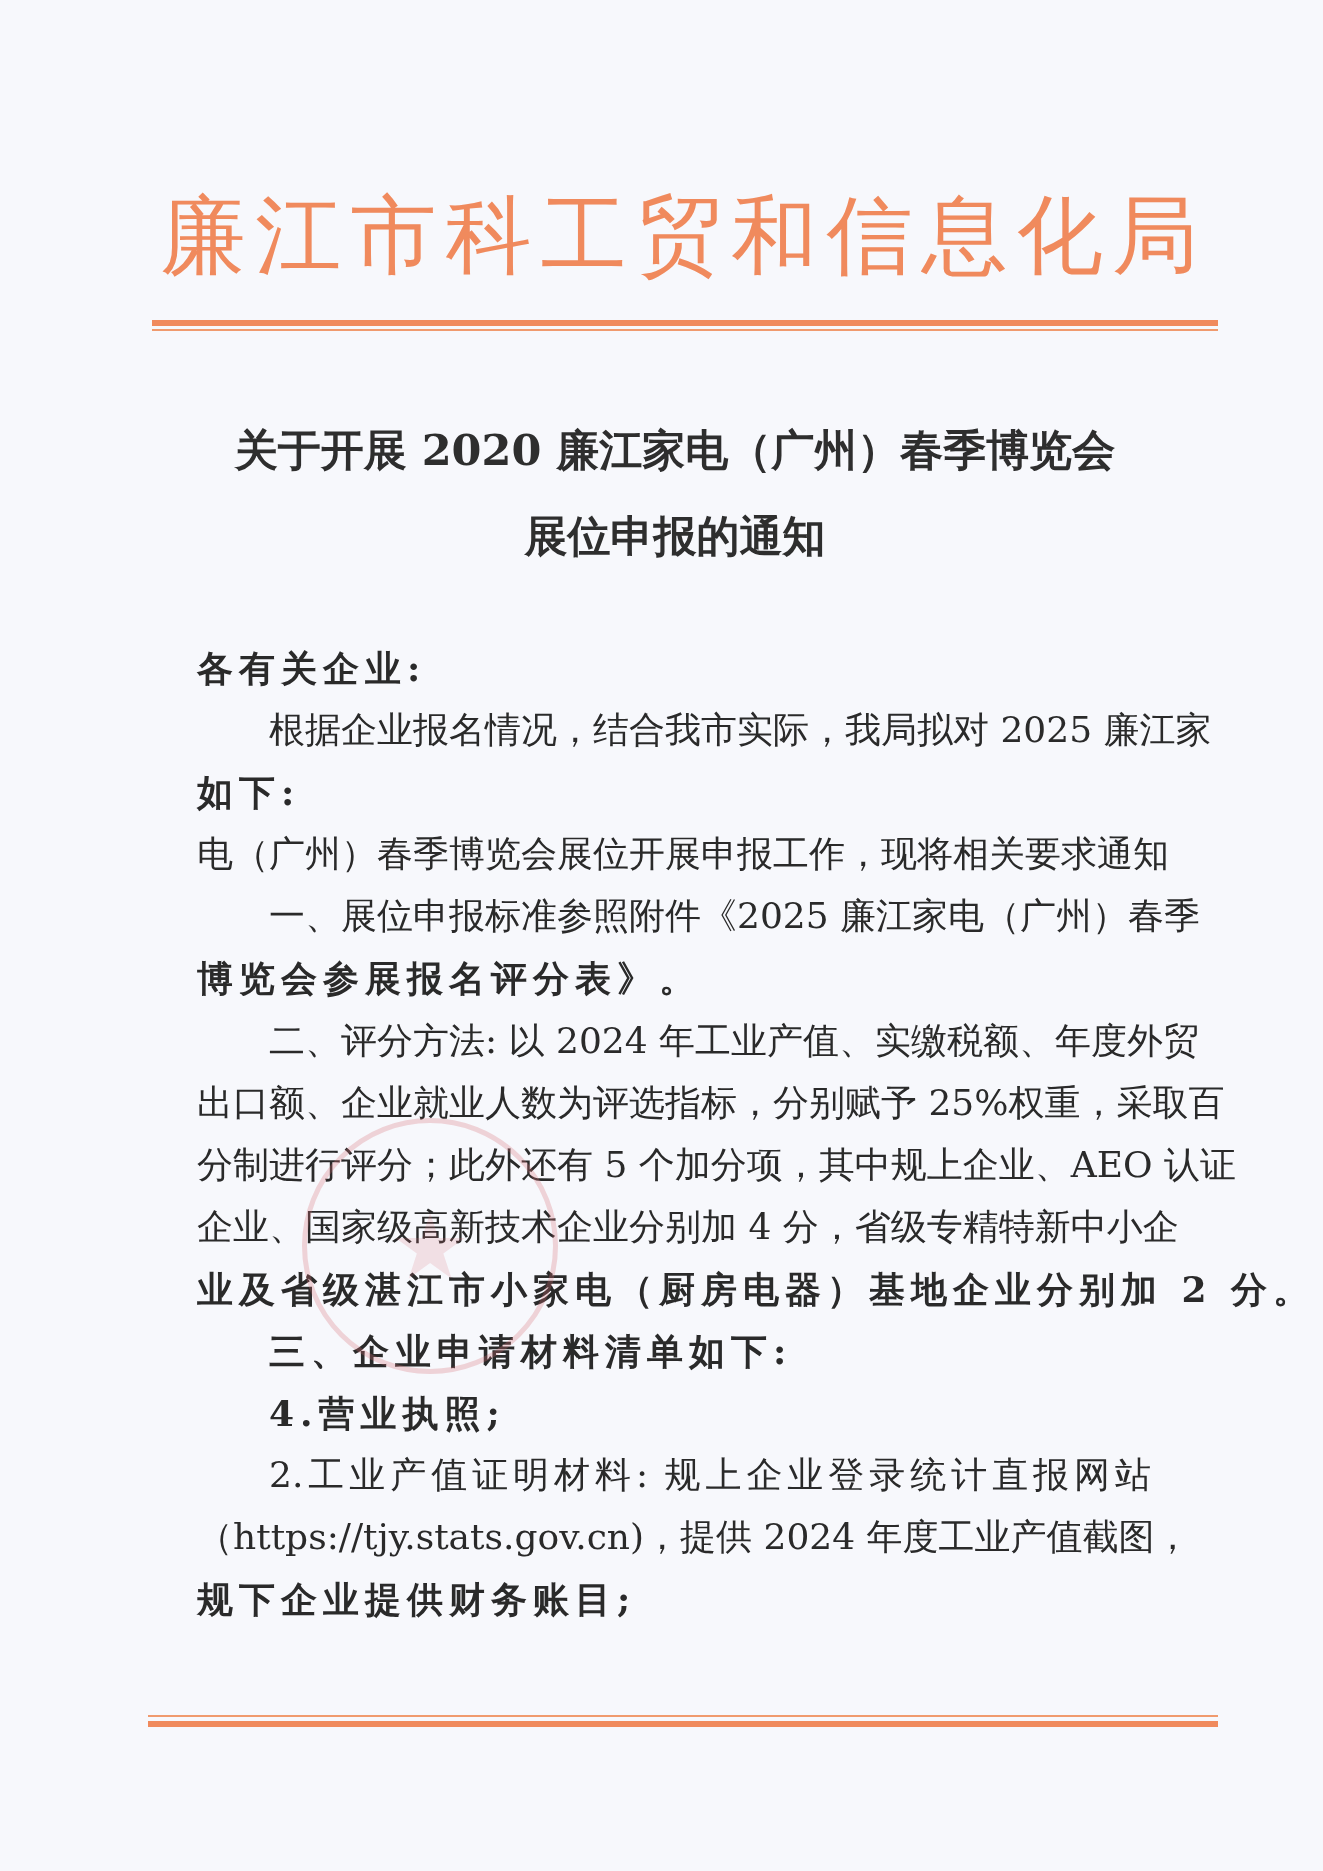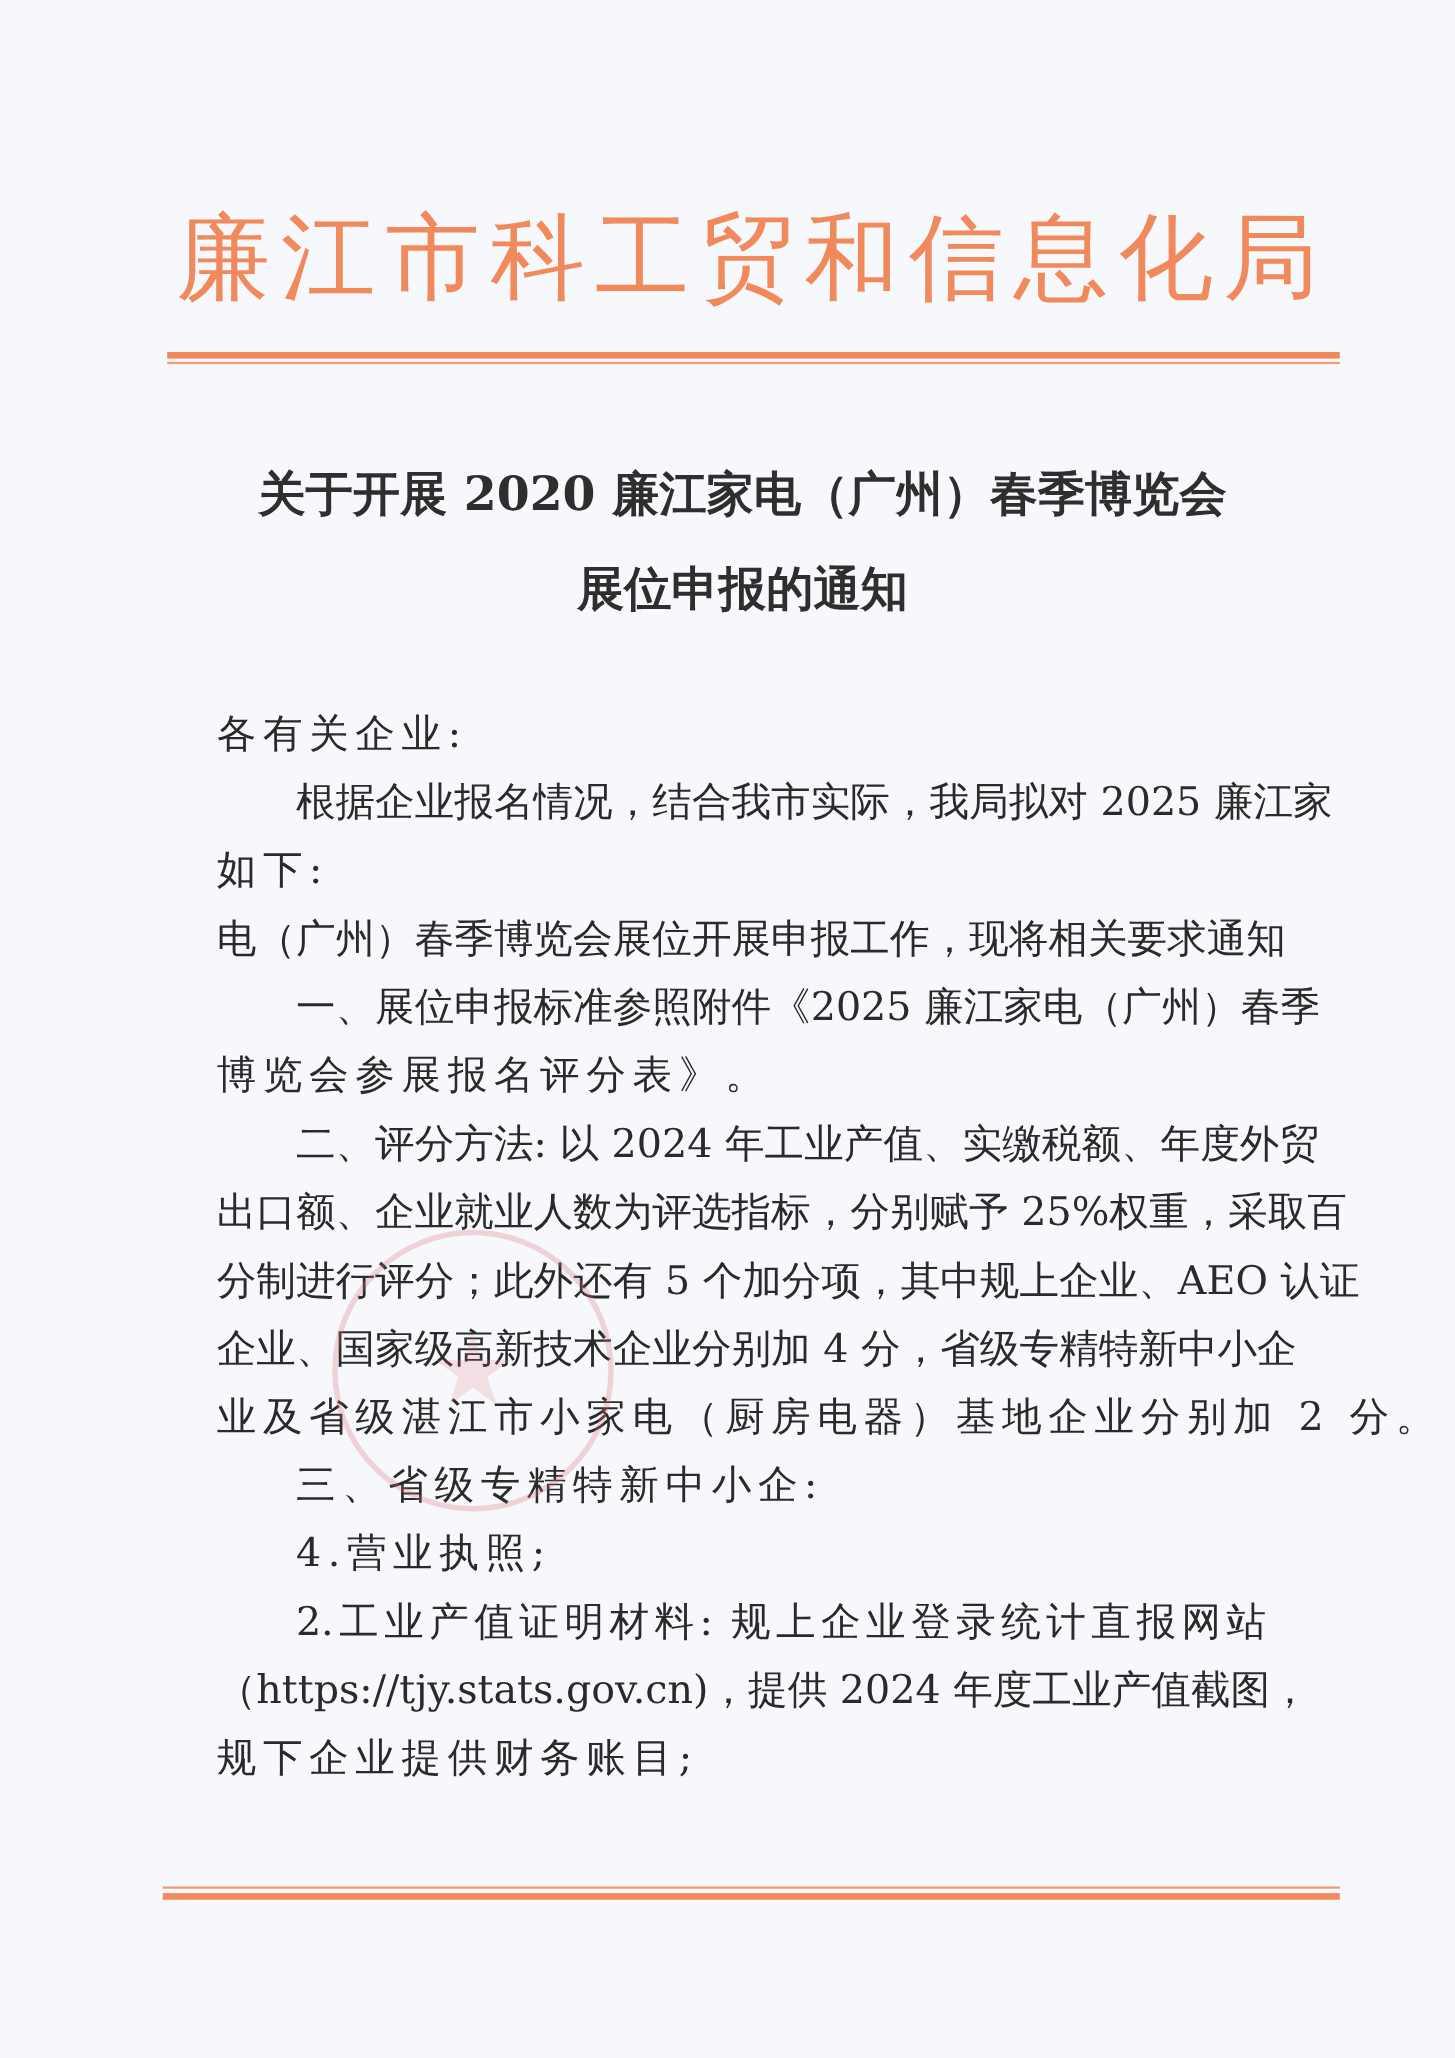--- a/index.html
+++ b/index.html
@@ -47,7 +47,7 @@
     height: 62.1px; line-height: 52px; white-space: nowrap;
     text-align: justify; text-align-last: justify;
   }
-  .line.left { text-align: left; text-align-last: left; letter-spacing: 6px; }
+  .line.left { text-align: left; text-align-last: left; letter-spacing: 6px; font-weight: bold; }
   .indent { padding-left: 72px; }
 
   

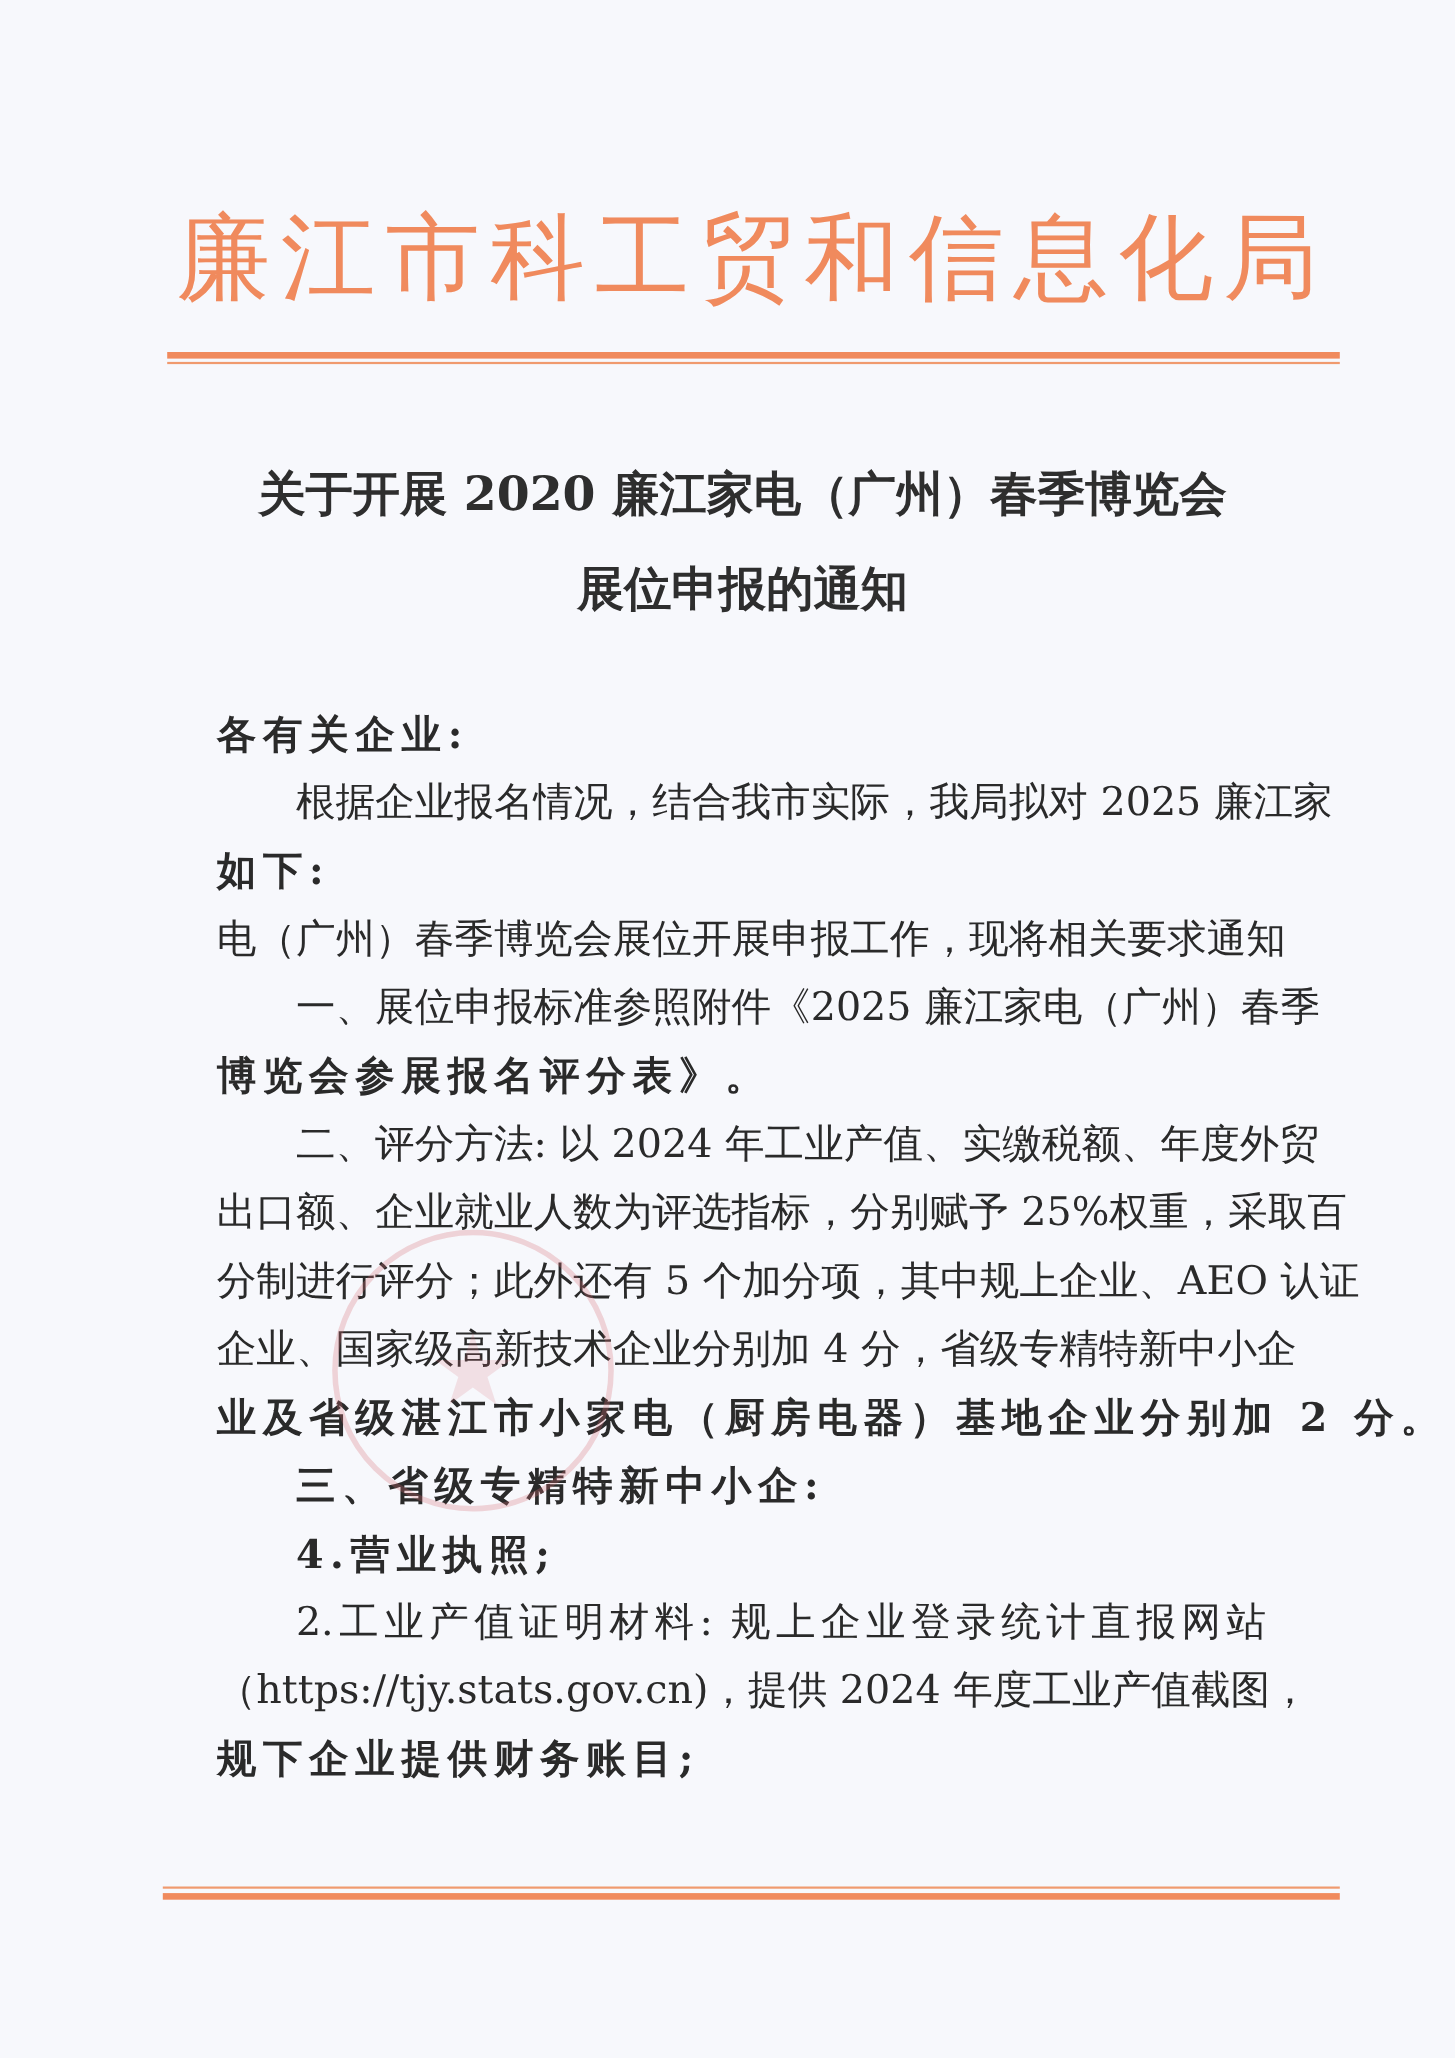--- a/index.html
+++ b/index.html
@@ -92,7 +92,7 @@
     <div class="line">分制进行评分；此外还有 5 个加分项，其中规上企业、AEO 认证</div>
     <div class="line">企业、国家级高新技术企业分别加 4 分，省级专精特新中小企</div>
     <div class="line left">业及省级湛江市小家电（厨房电器）基地企业分别加 2 分。</div>
-    <div class="line left indent">三、省级专精特新中小企:</div>
+    <div class="line left indent">三、企业申请材料清单如下:</div>
     <div class="line left indent">4.营业执照;</div>
     <div class="line indent">2.工业产值证明材料: 规上企业登录统计直报网站</div>
     <div class="line">（https://tjy.stats.gov.cn)，提供 2024 年度工业产值截图，</div>

